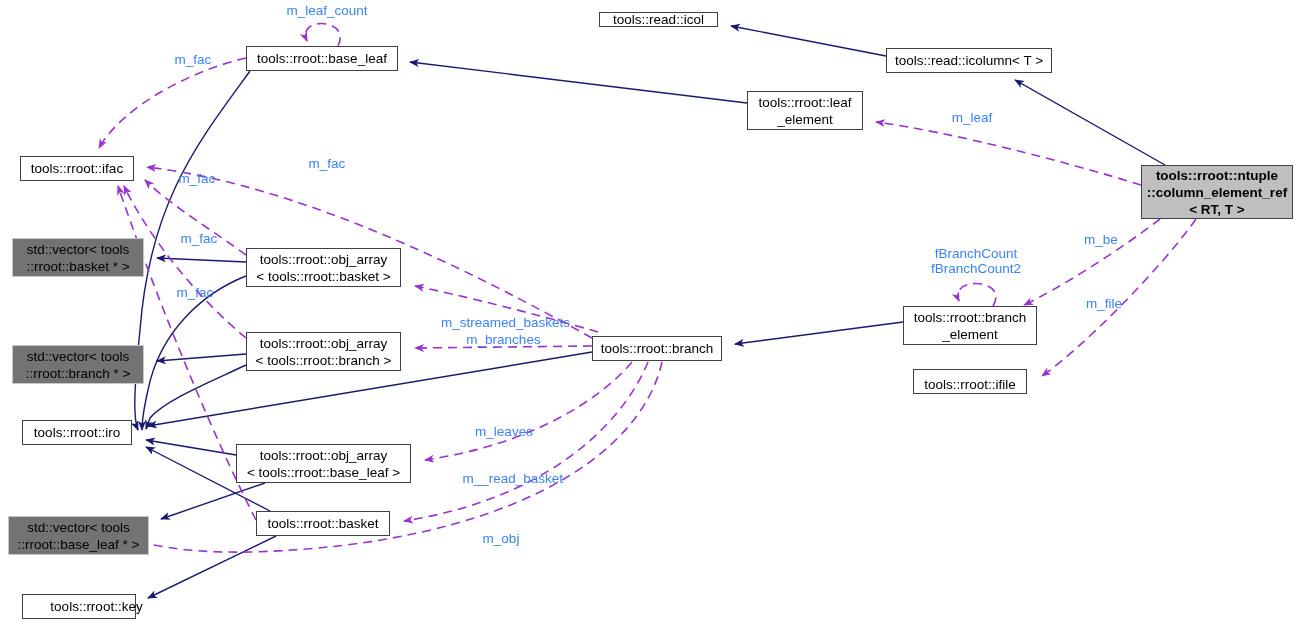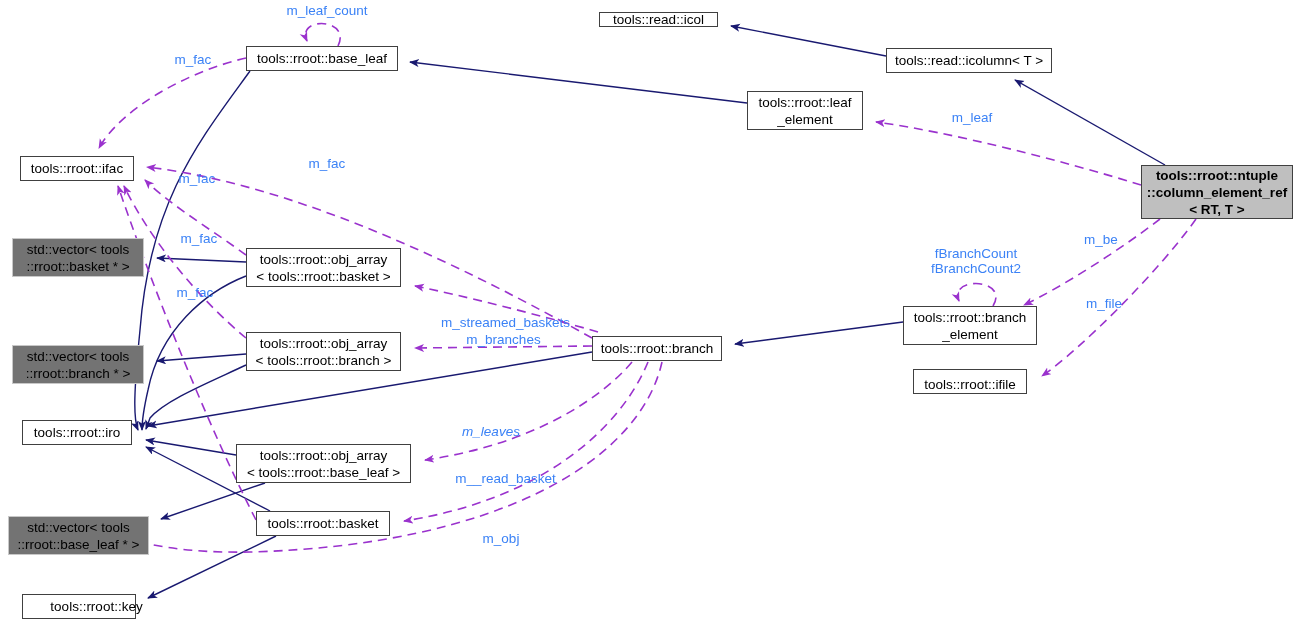--- a/index.html
+++ b/index.html
@@ -238,7 +238,7 @@
   <div class="edge-label" style="left:172px; top:285px; width:46px;">m_fac</div>
   <div class="edge-label" style="left:1081px; top:296px; width:46px;">m_file</div>
   <div class="edge-label" style="left:461px; top:332px; width:85px;">m_branches</div>
-  <div class="edge-label" style="left:457px; top:424px; width:68px;font-style:italic;">m_leaves</div>
+  <div class="edge-label" style="left:470px; top:424px; width:68px;">m_leaves</div>
   <div class="edge-label" style="left:448px; top:471px; width:115px;">m__read_basket</div>
   <div class="edge-label" style="left:478px; top:531px; width:46px;">m_obj</div>
 

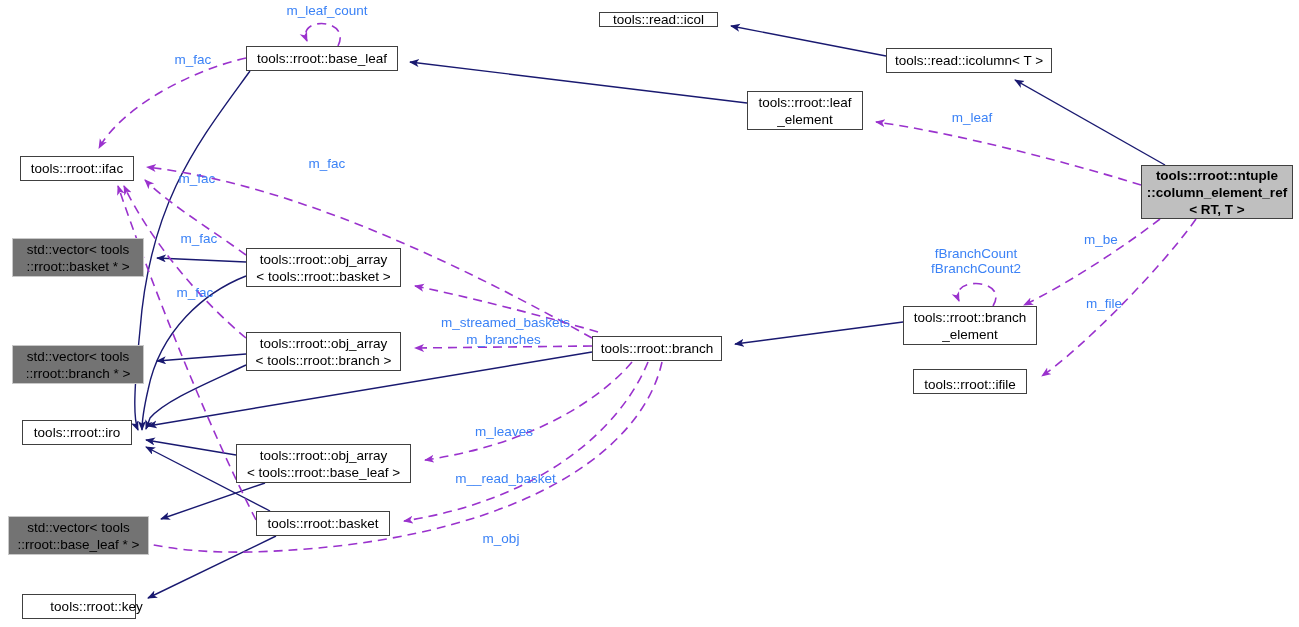--- a/index.html
+++ b/index.html
@@ -239,7 +239,7 @@
   <div class="edge-label" style="left:1081px; top:296px; width:46px;">m_file</div>
   <div class="edge-label" style="left:461px; top:332px; width:85px;">m_branches</div>
   <div class="edge-label" style="left:470px; top:424px; width:68px;">m_leaves</div>
-  <div class="edge-label" style="left:448px; top:471px; width:115px;">m__read_basket</div>
+  <div class="edge-label" style="left:448px; top:471px; width:115px;text-align:right;">m__read_basket</div>
   <div class="edge-label" style="left:478px; top:531px; width:46px;">m_obj</div>
 
 </div>

